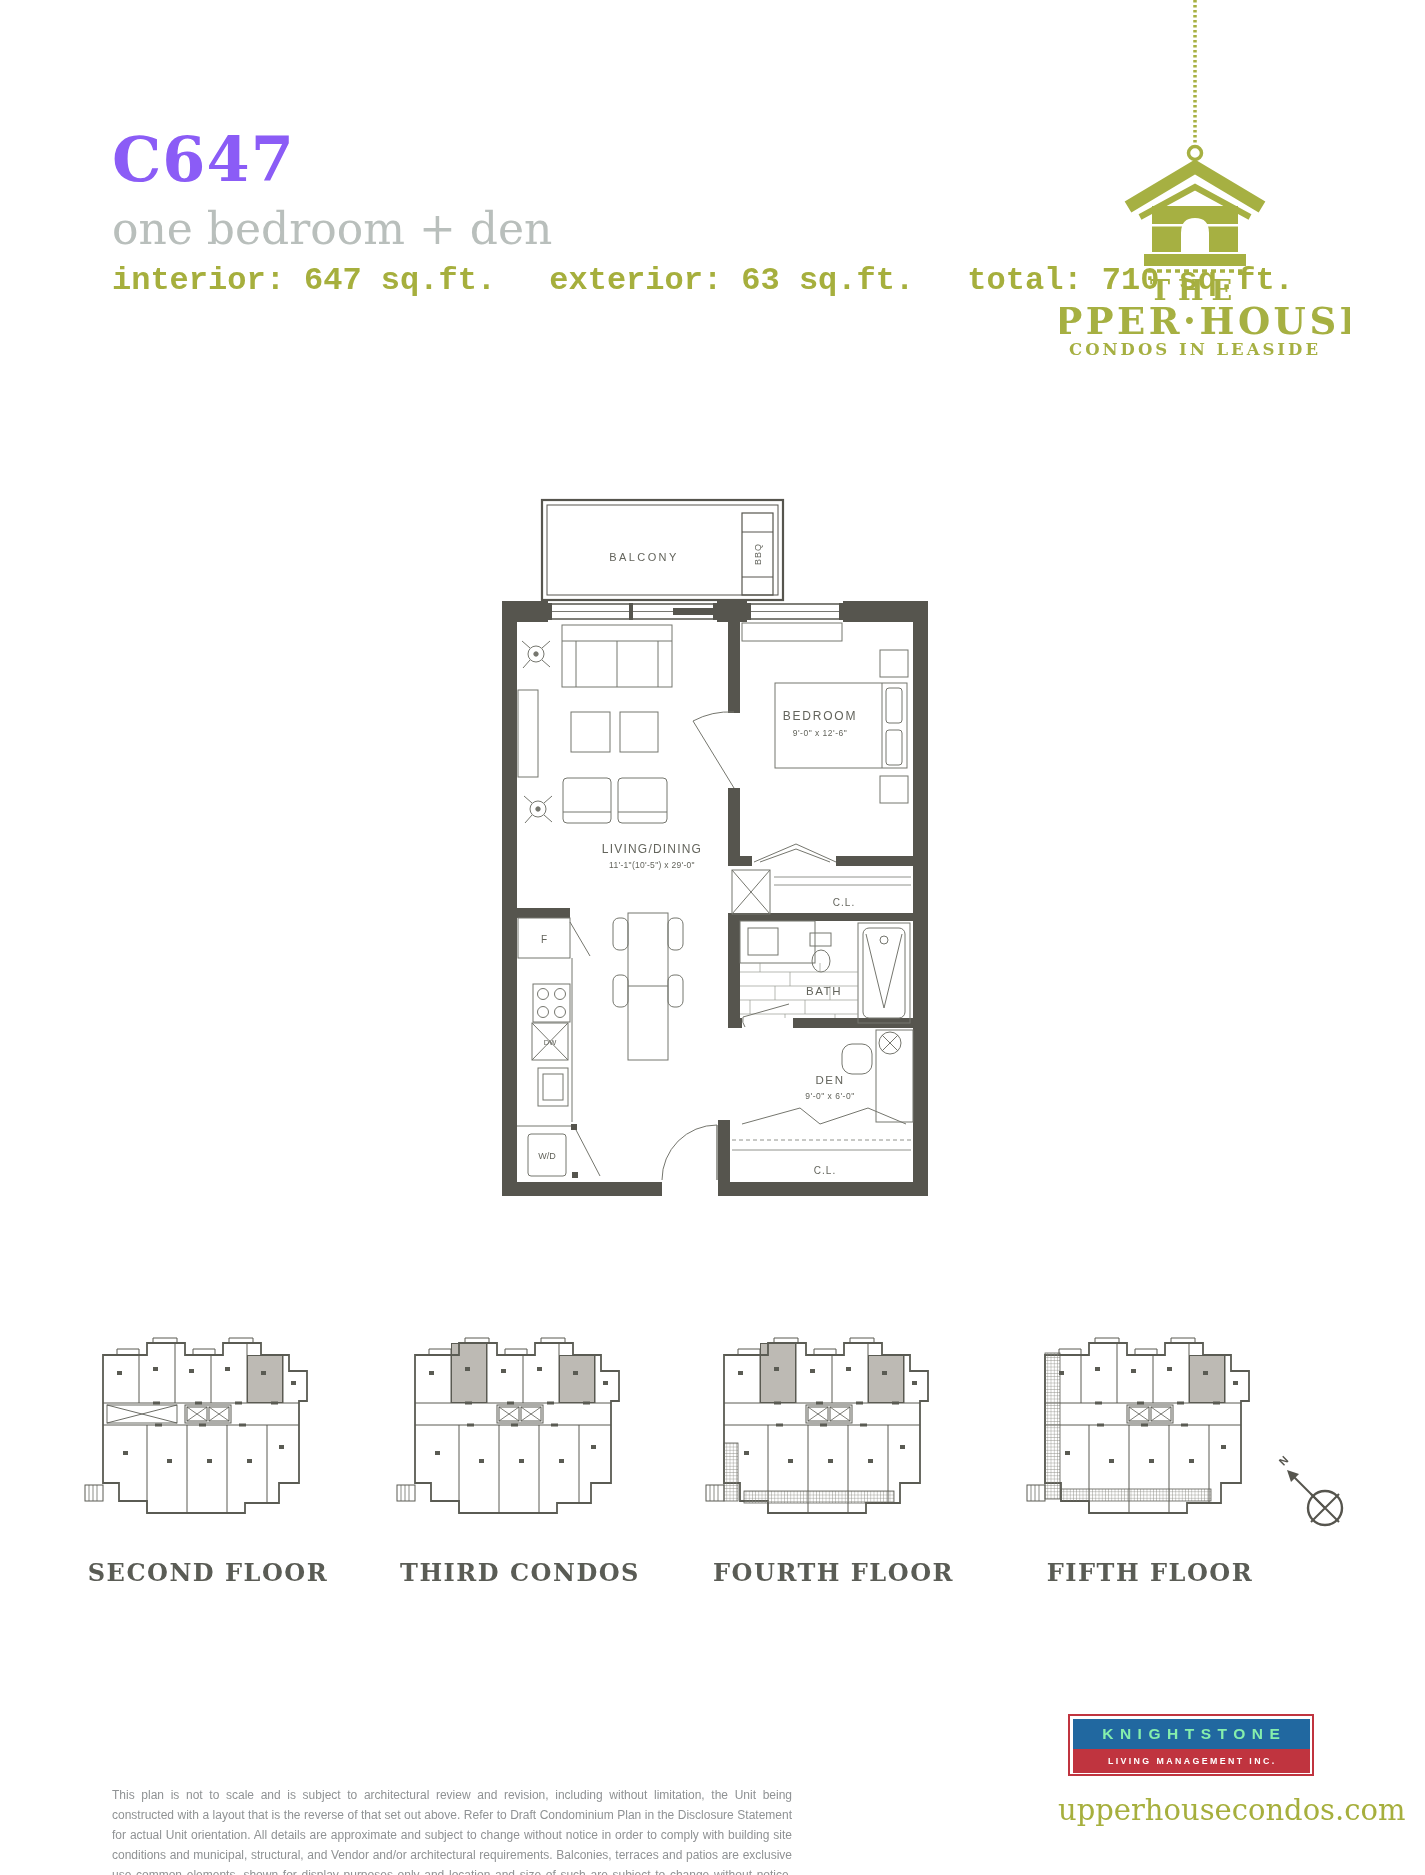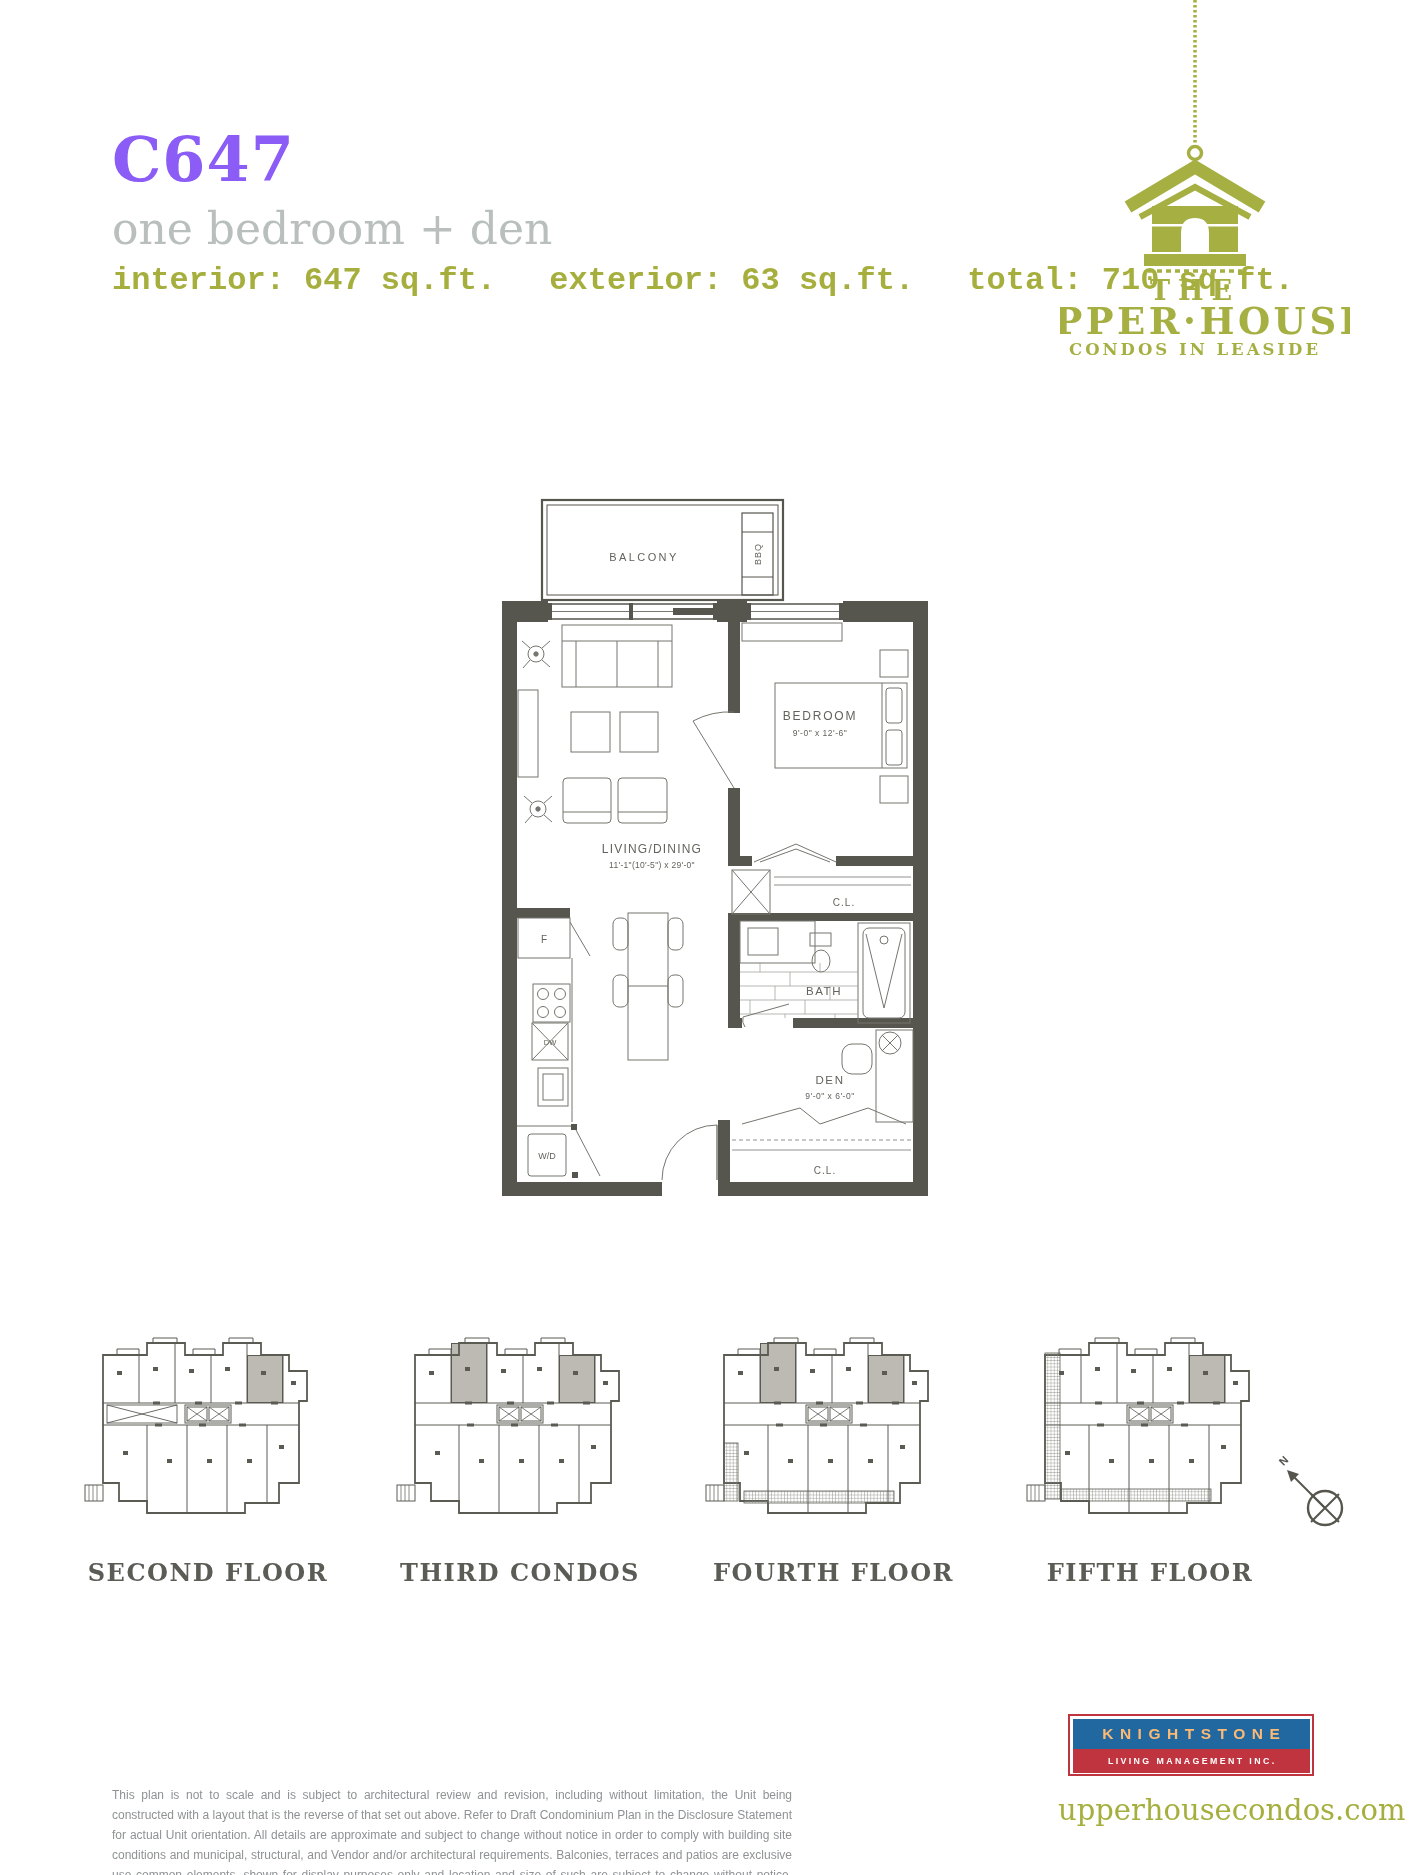--- a/index.html
+++ b/index.html
@@ -30,7 +30,7 @@
   .kbox{position:absolute;left:1068px;top:1714px;width:246px;height:62px;border:2.5px solid #c0343f;
         background:#fff;padding:2.5px;box-sizing:border-box;}
   .kblue{height:30px;background:#2168a0;display:flex;align-items:center;justify-content:center;
-         color:#fdba74;font-weight:bold;font-size:15.5px;letter-spacing:6.5px;text-indent:6.5px;}
+         color:#86efac;font-weight:bold;font-size:15.5px;letter-spacing:6.5px;text-indent:6.5px;}
   .kred{height:24px;background:#c0343f;display:flex;align-items:center;justify-content:center;
         color:#fff;font-weight:bold;font-size:8.8px;letter-spacing:2.4px;text-indent:2.4px;}
   .website{position:absolute;left:1058px;top:1793px;width:262px;text-align:left;

